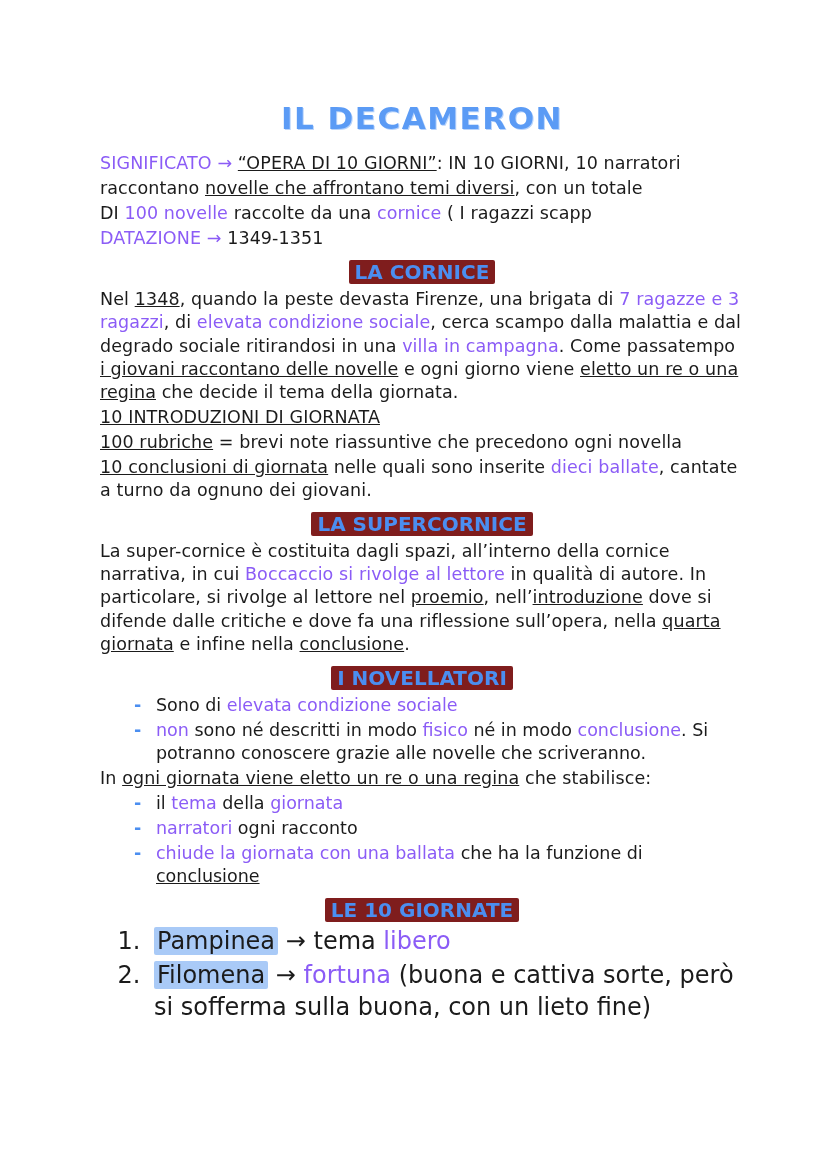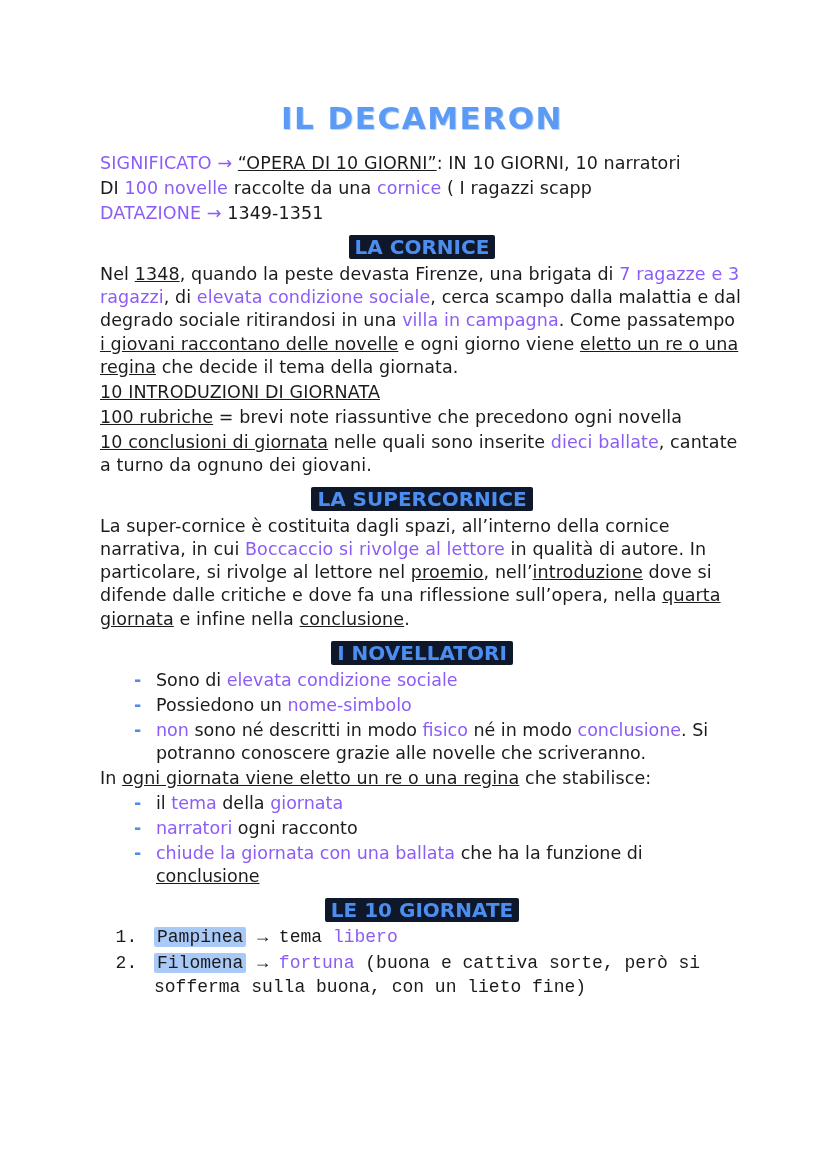--- a/index.html
+++ b/index.html
@@ -97,6 +97,9 @@
       <span class="u">“OPERA DI 10 GIORNI”</span><span>: IN 10 GIORNI, 10 narratori</span>
     </p>
     <p class="para">
+      <span>raccontano </span><span class="u">novelle che affrontano temi diversi</span><span>, con un totale</span>
+    </p>
+    <p class="para">
       <span>DI </span><span class="blue">100 novelle</span><span> raccolte da una </span><span class="blue">cornice</span><span> ( I ragazzi scapp</span>
     </p>
     <p class="para">

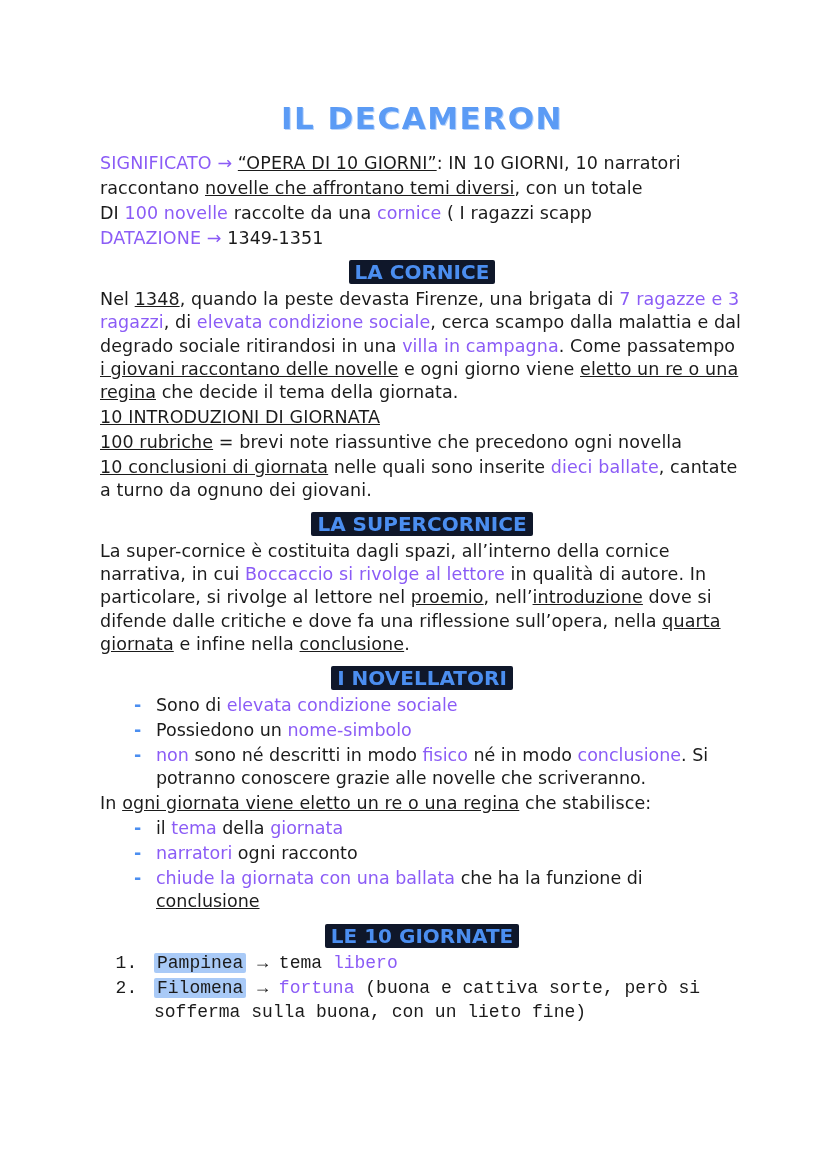--- a/index.html
+++ b/index.html
@@ -38,7 +38,7 @@
     margin: 10px 0 4px 0;
   }
   .section-head span.hl {
-    background: #0f172a;
+    background: #7f1d1d;
     padding: 0 6px;
     border-radius: 2px;
   }

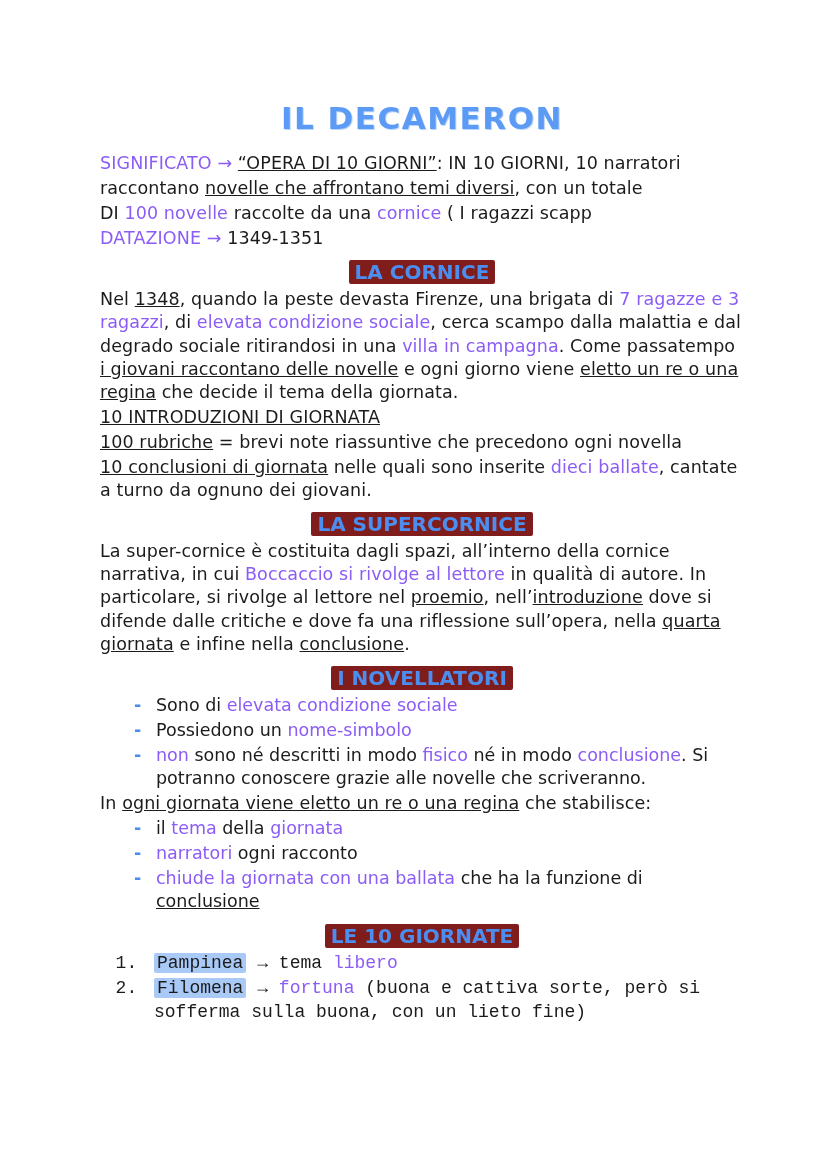--- a/index.html
+++ b/index.html
@@ -142,7 +142,6 @@
 
   <ul class="dash-list">
     <li>Sono di <span class="blue">elevata condizione sociale</span></li>
-    <li>Possiedono un <span class="blue">nome-simbolo</span></li>
     <li><span class="blue">non</span> sono né descritti in modo <span class="blue">fisico</span> né in modo <span class="blue">conclusione</span>. Si potranno conoscere grazie alle novelle che scriveranno.</li>
   </ul>
 

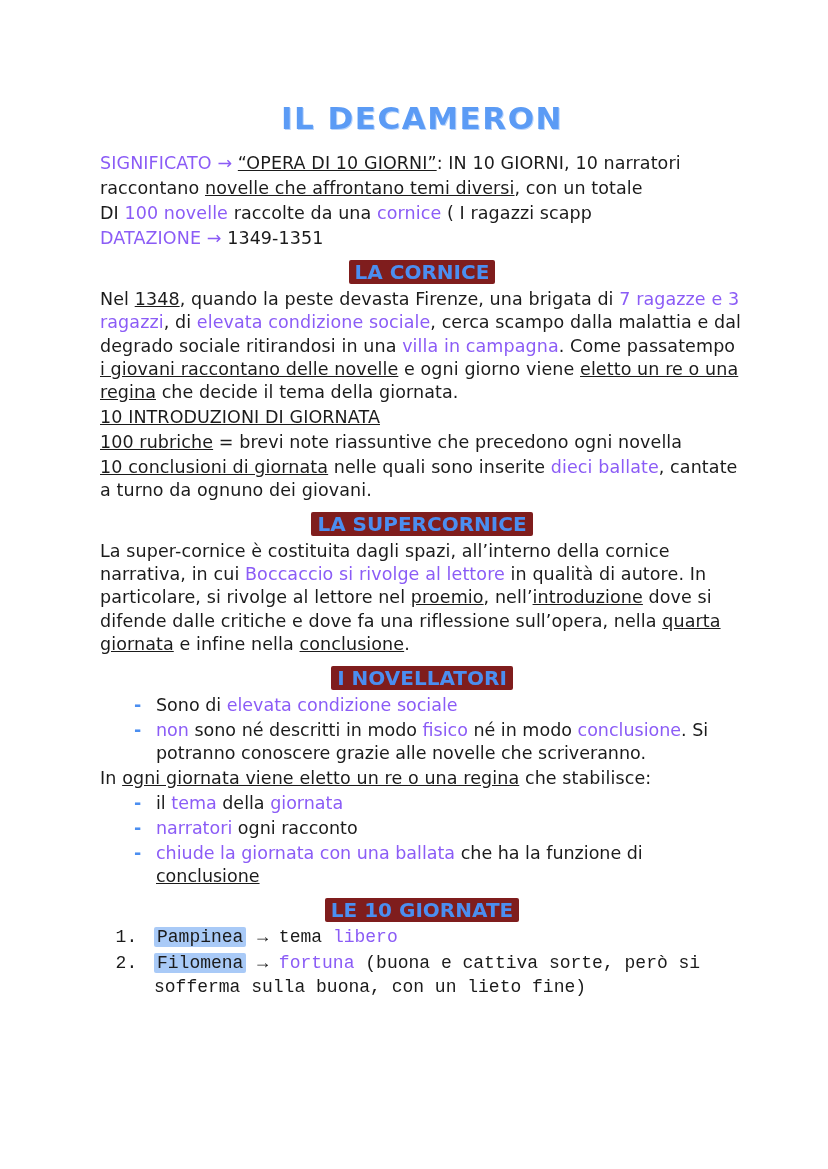--- a/index.html
+++ b/index.html
@@ -76,11 +76,10 @@
     padding-left: 48px;
   }
   ol.num-list > li {
-    font-size: 18px;
+    font-size: 24px;
     line-height: 1.32;
     margin-bottom: 2px;
     padding-left: 6px;
-    font-family: Liberation Mono, monospace;
   }
 </style>
 </head>

